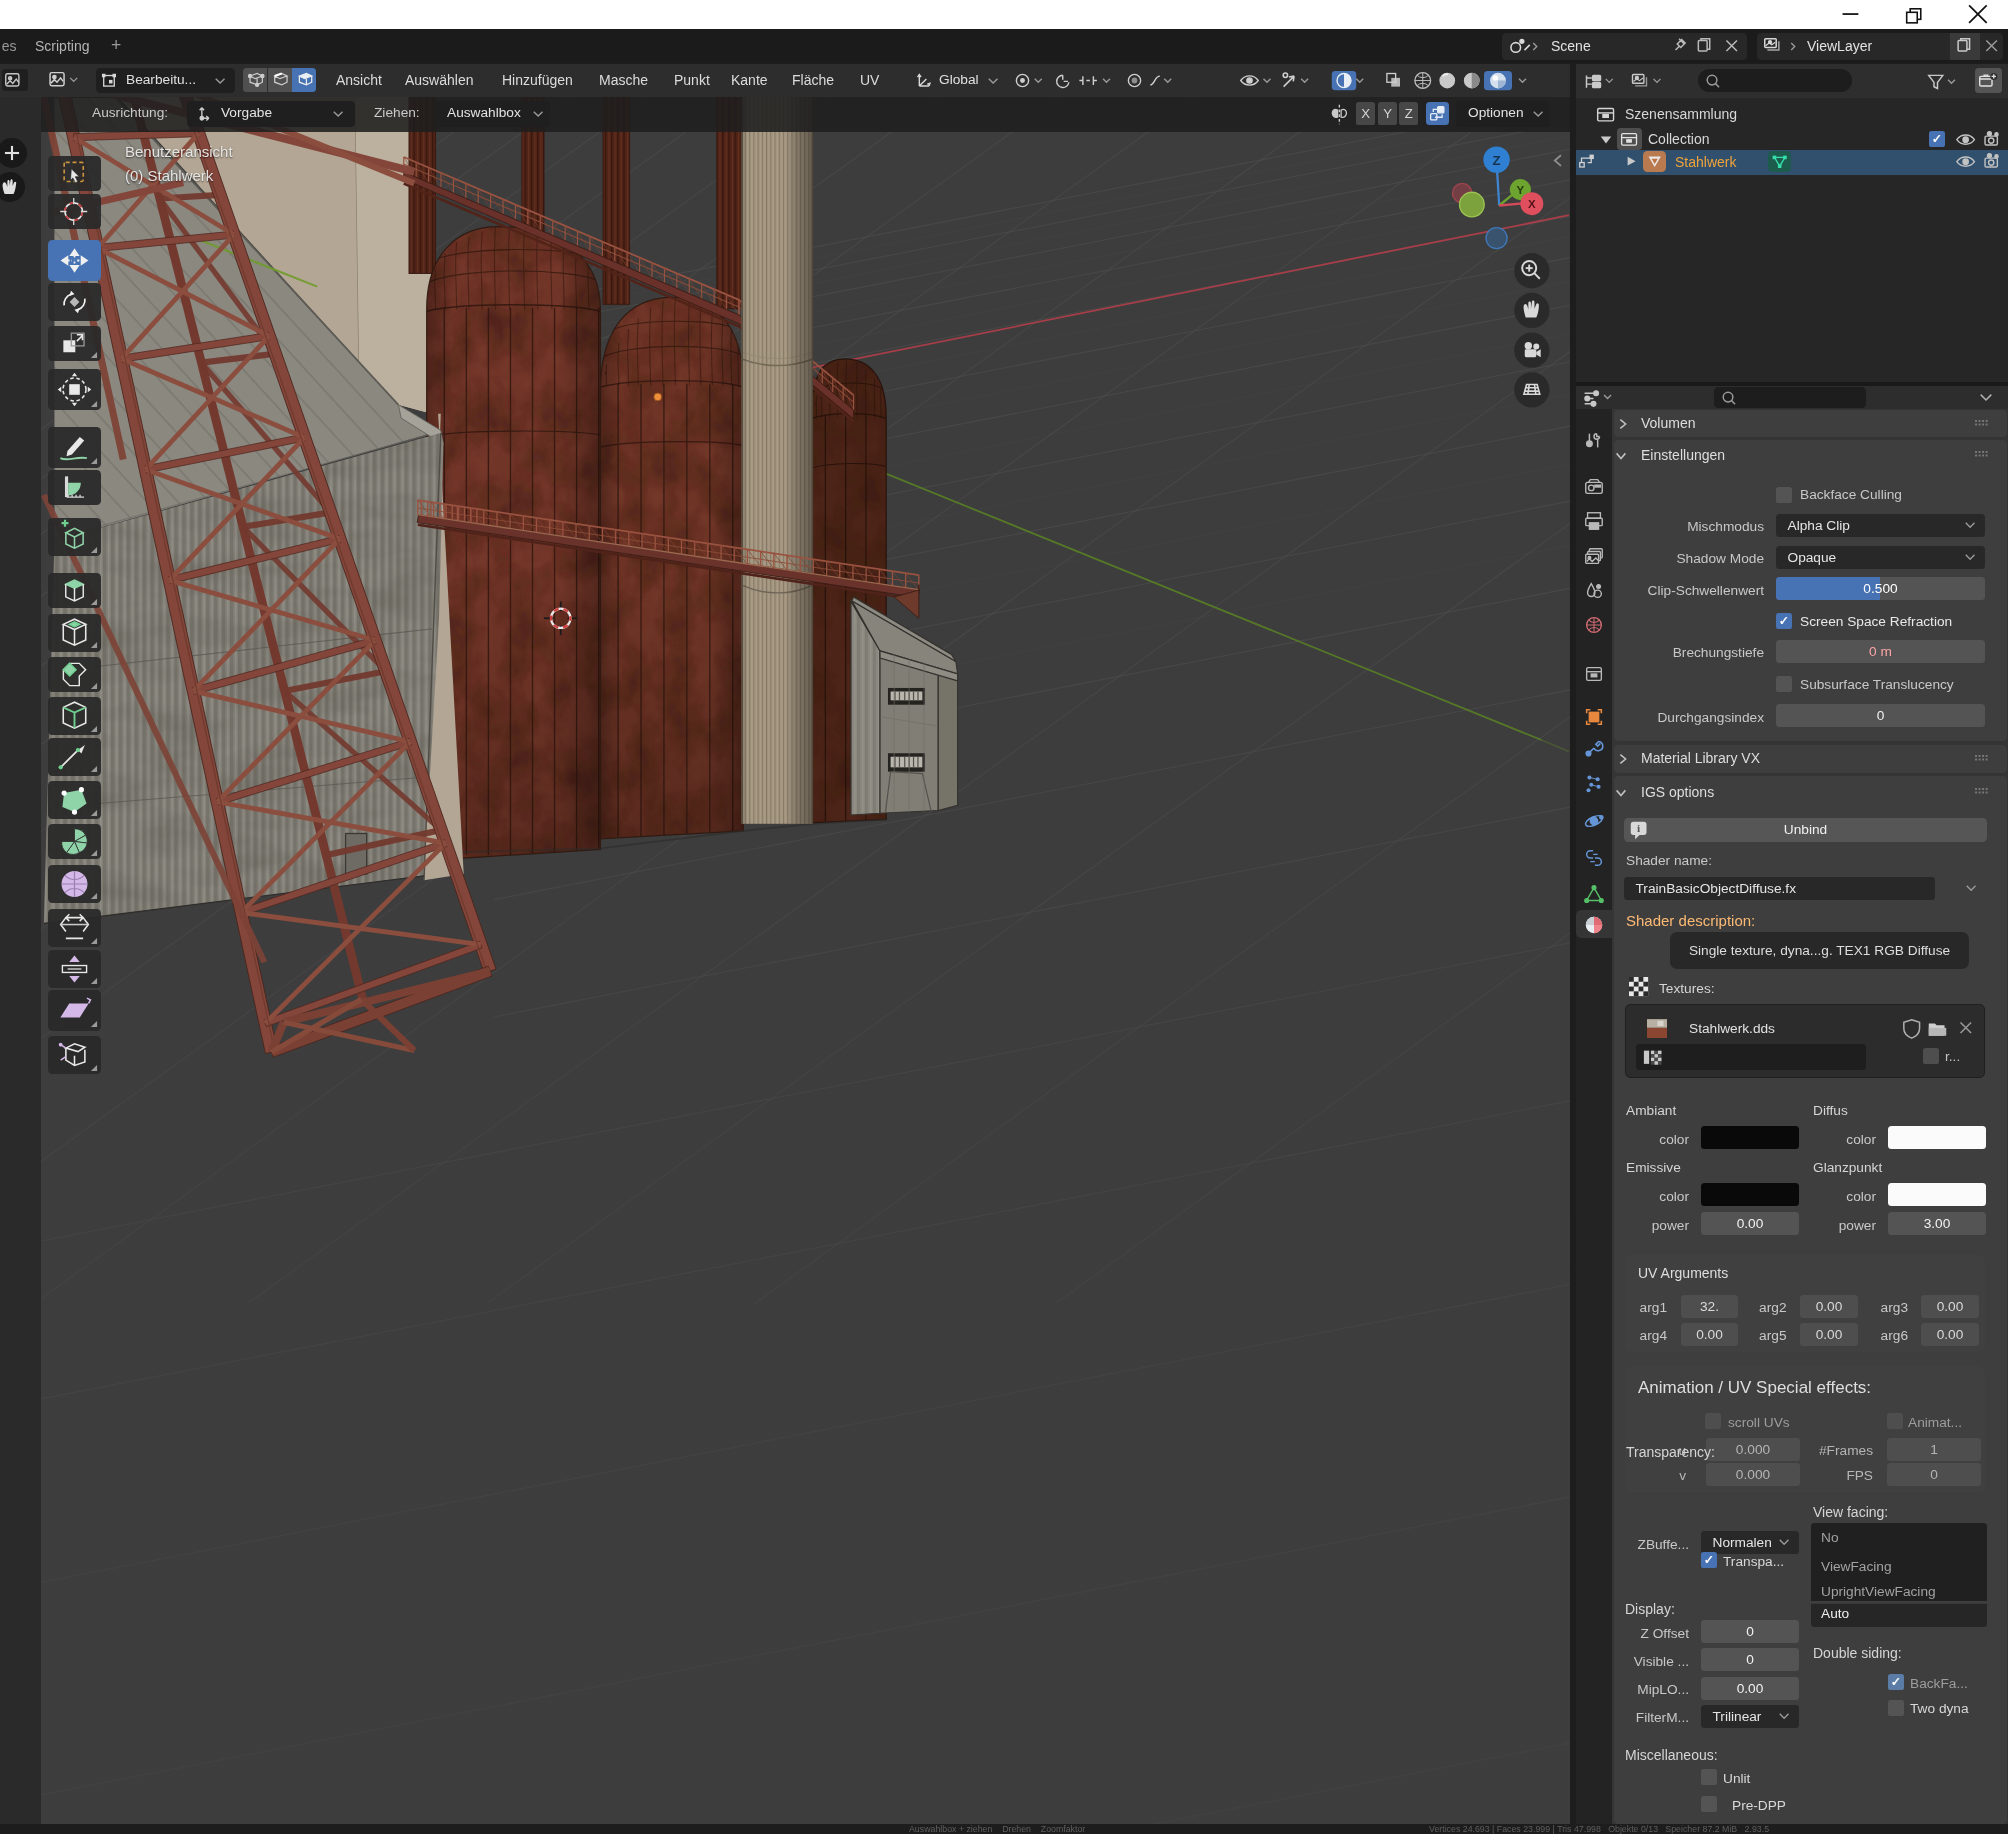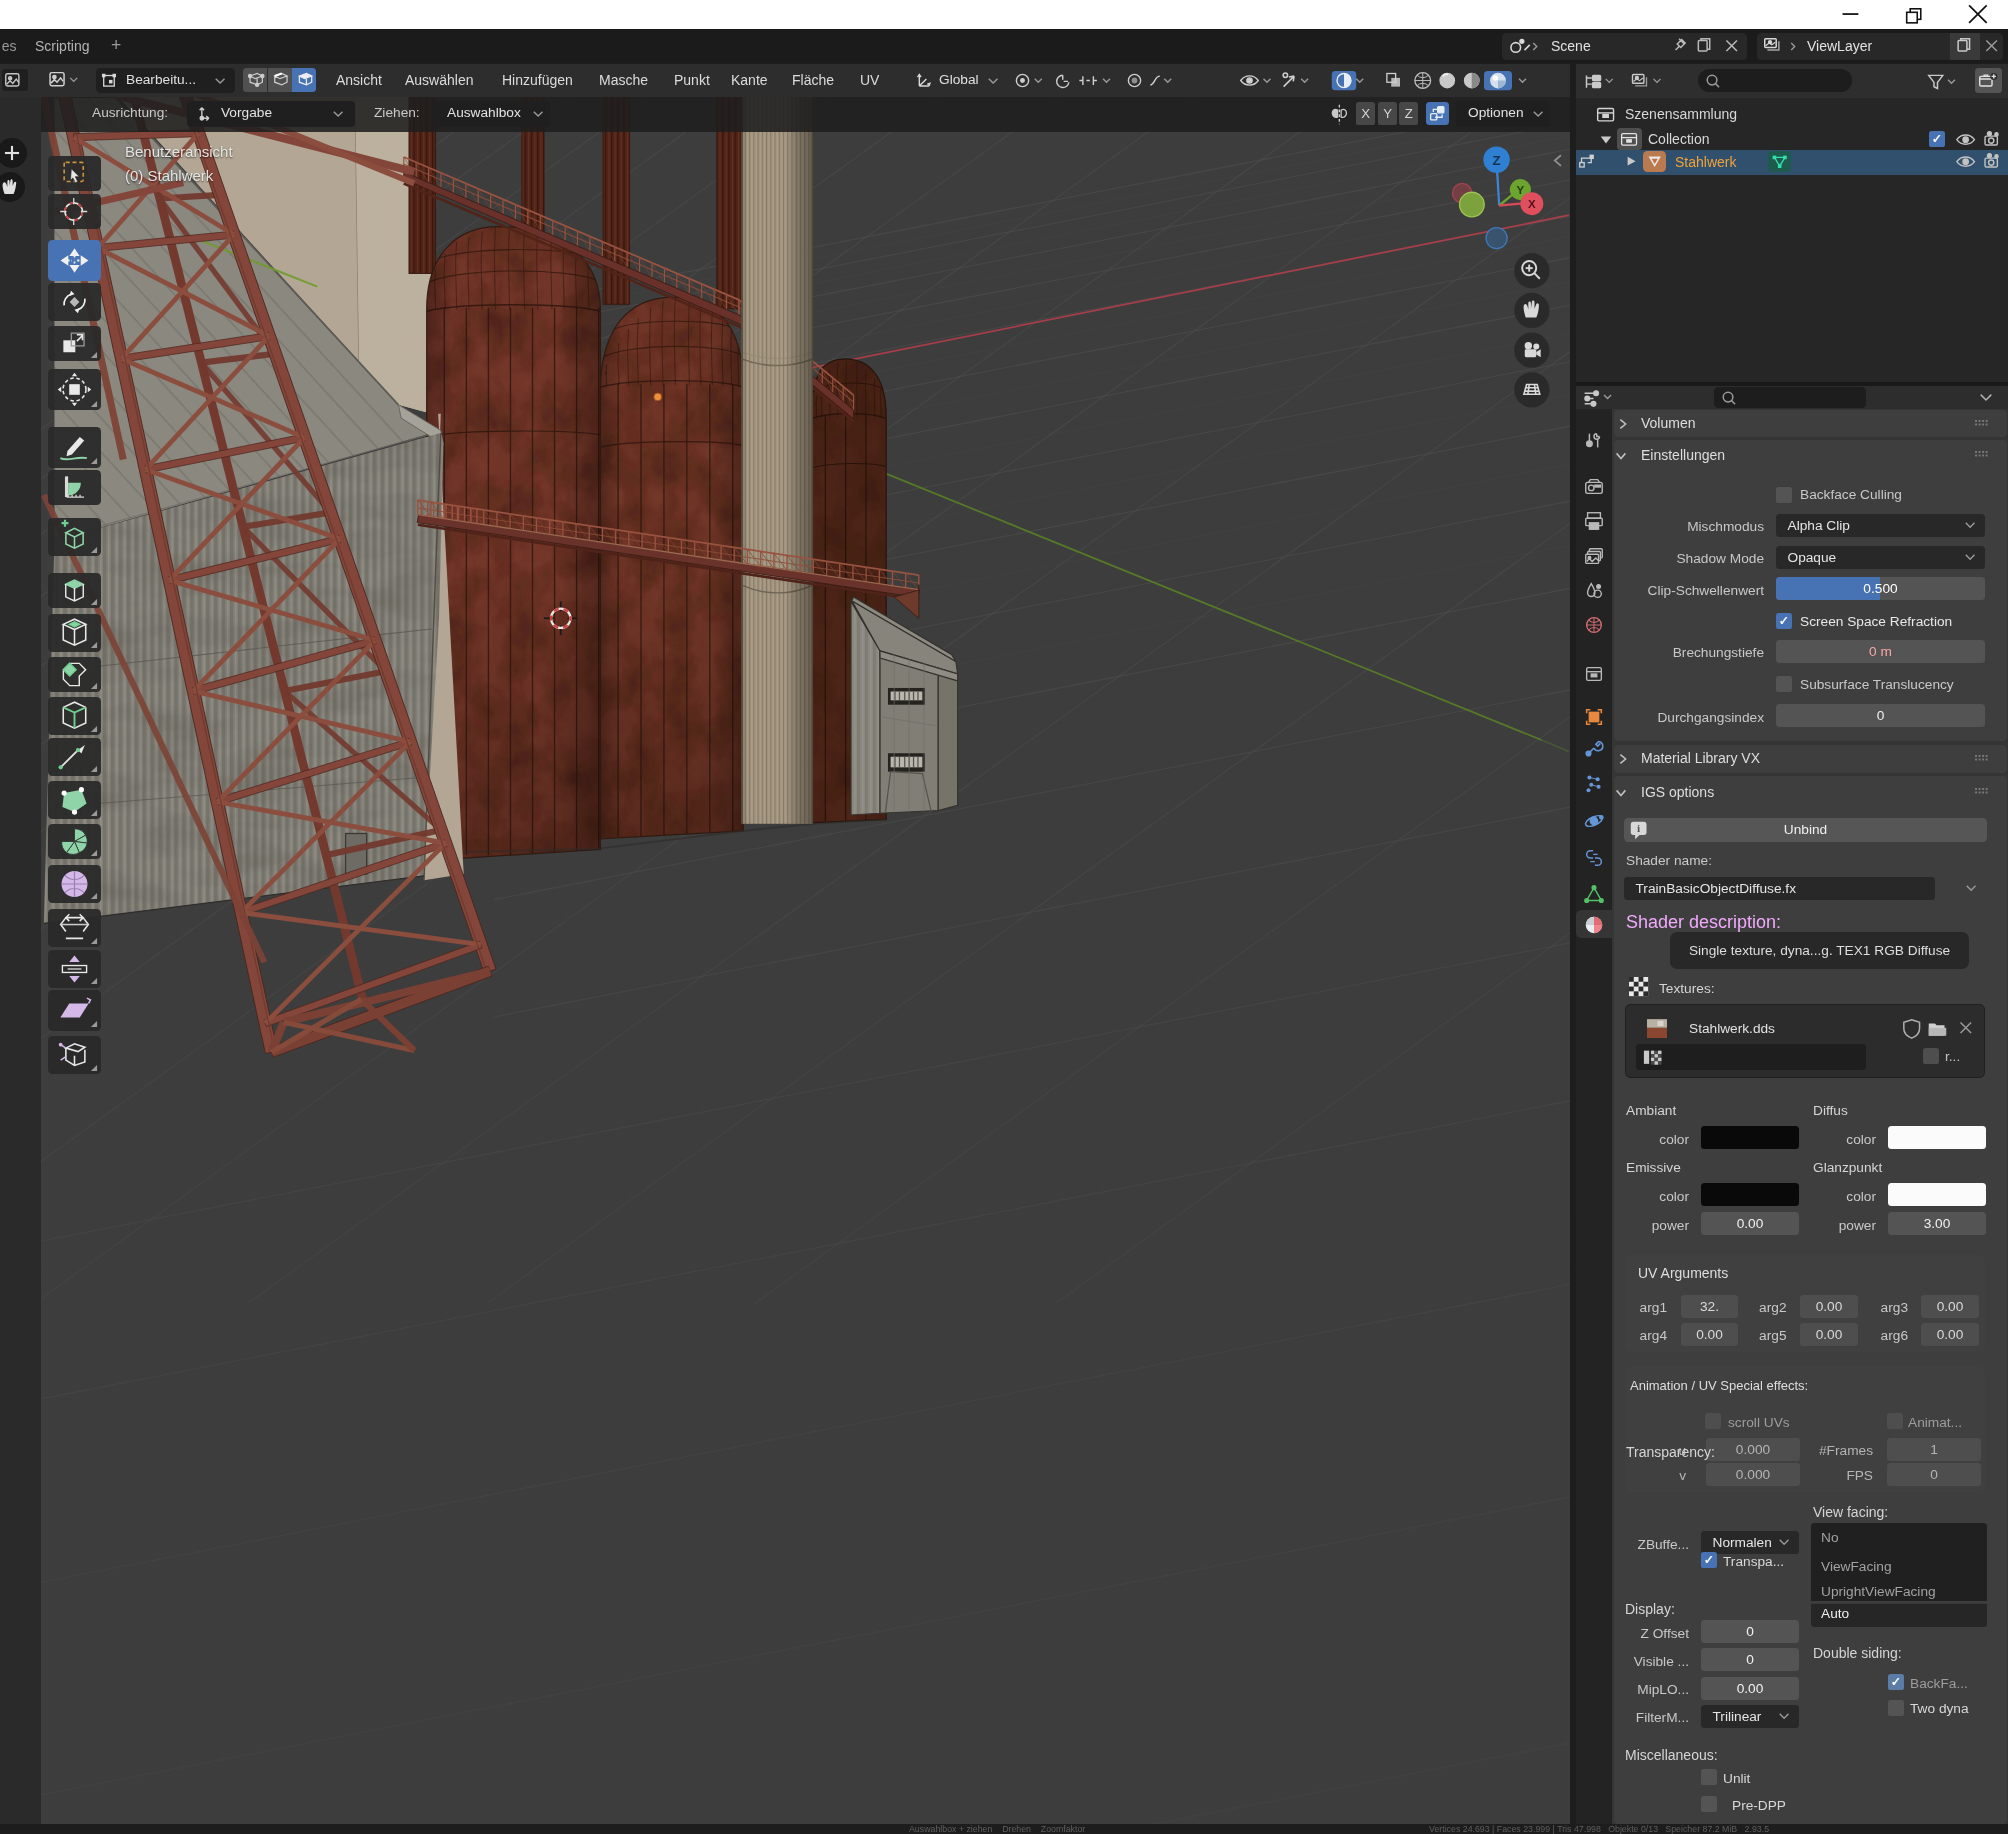--- a/index.html
+++ b/index.html
@@ -1303,7 +1303,7 @@
     <svg class="ab" style="left:389px;top:498px" width="14" height="10.6" viewBox="0 0 16 12">
       <path d="M2,2 l5,5 l5,-5" fill="none" stroke="#9a9a9a" stroke-width="1.6"></path>
     </svg>
-    <div class="tx" style="left:50px;top:526px;color:#f0abfc;font-size:18px">Shader description:</div>
+    <div class="tx" style="left:50px;top:526px;color:#fdba74;font-size:15px">Shader description:</div>
     <div class="ab" style="left:94px;top:546px;width:299px;height:37px;background:#282828;border-radius:7px;color:#dedede;font-size:13.7px;text-align:center;line-height:37px">Single texture, dyna...g. TEX1 RGB Diffuse</div>
     <svg class="ab" style="left:53px;top:591px" width="20" height="20" viewBox="0 0 23 23">
       <rect width="22" height="22" fill="#e8e8e8"></rect>

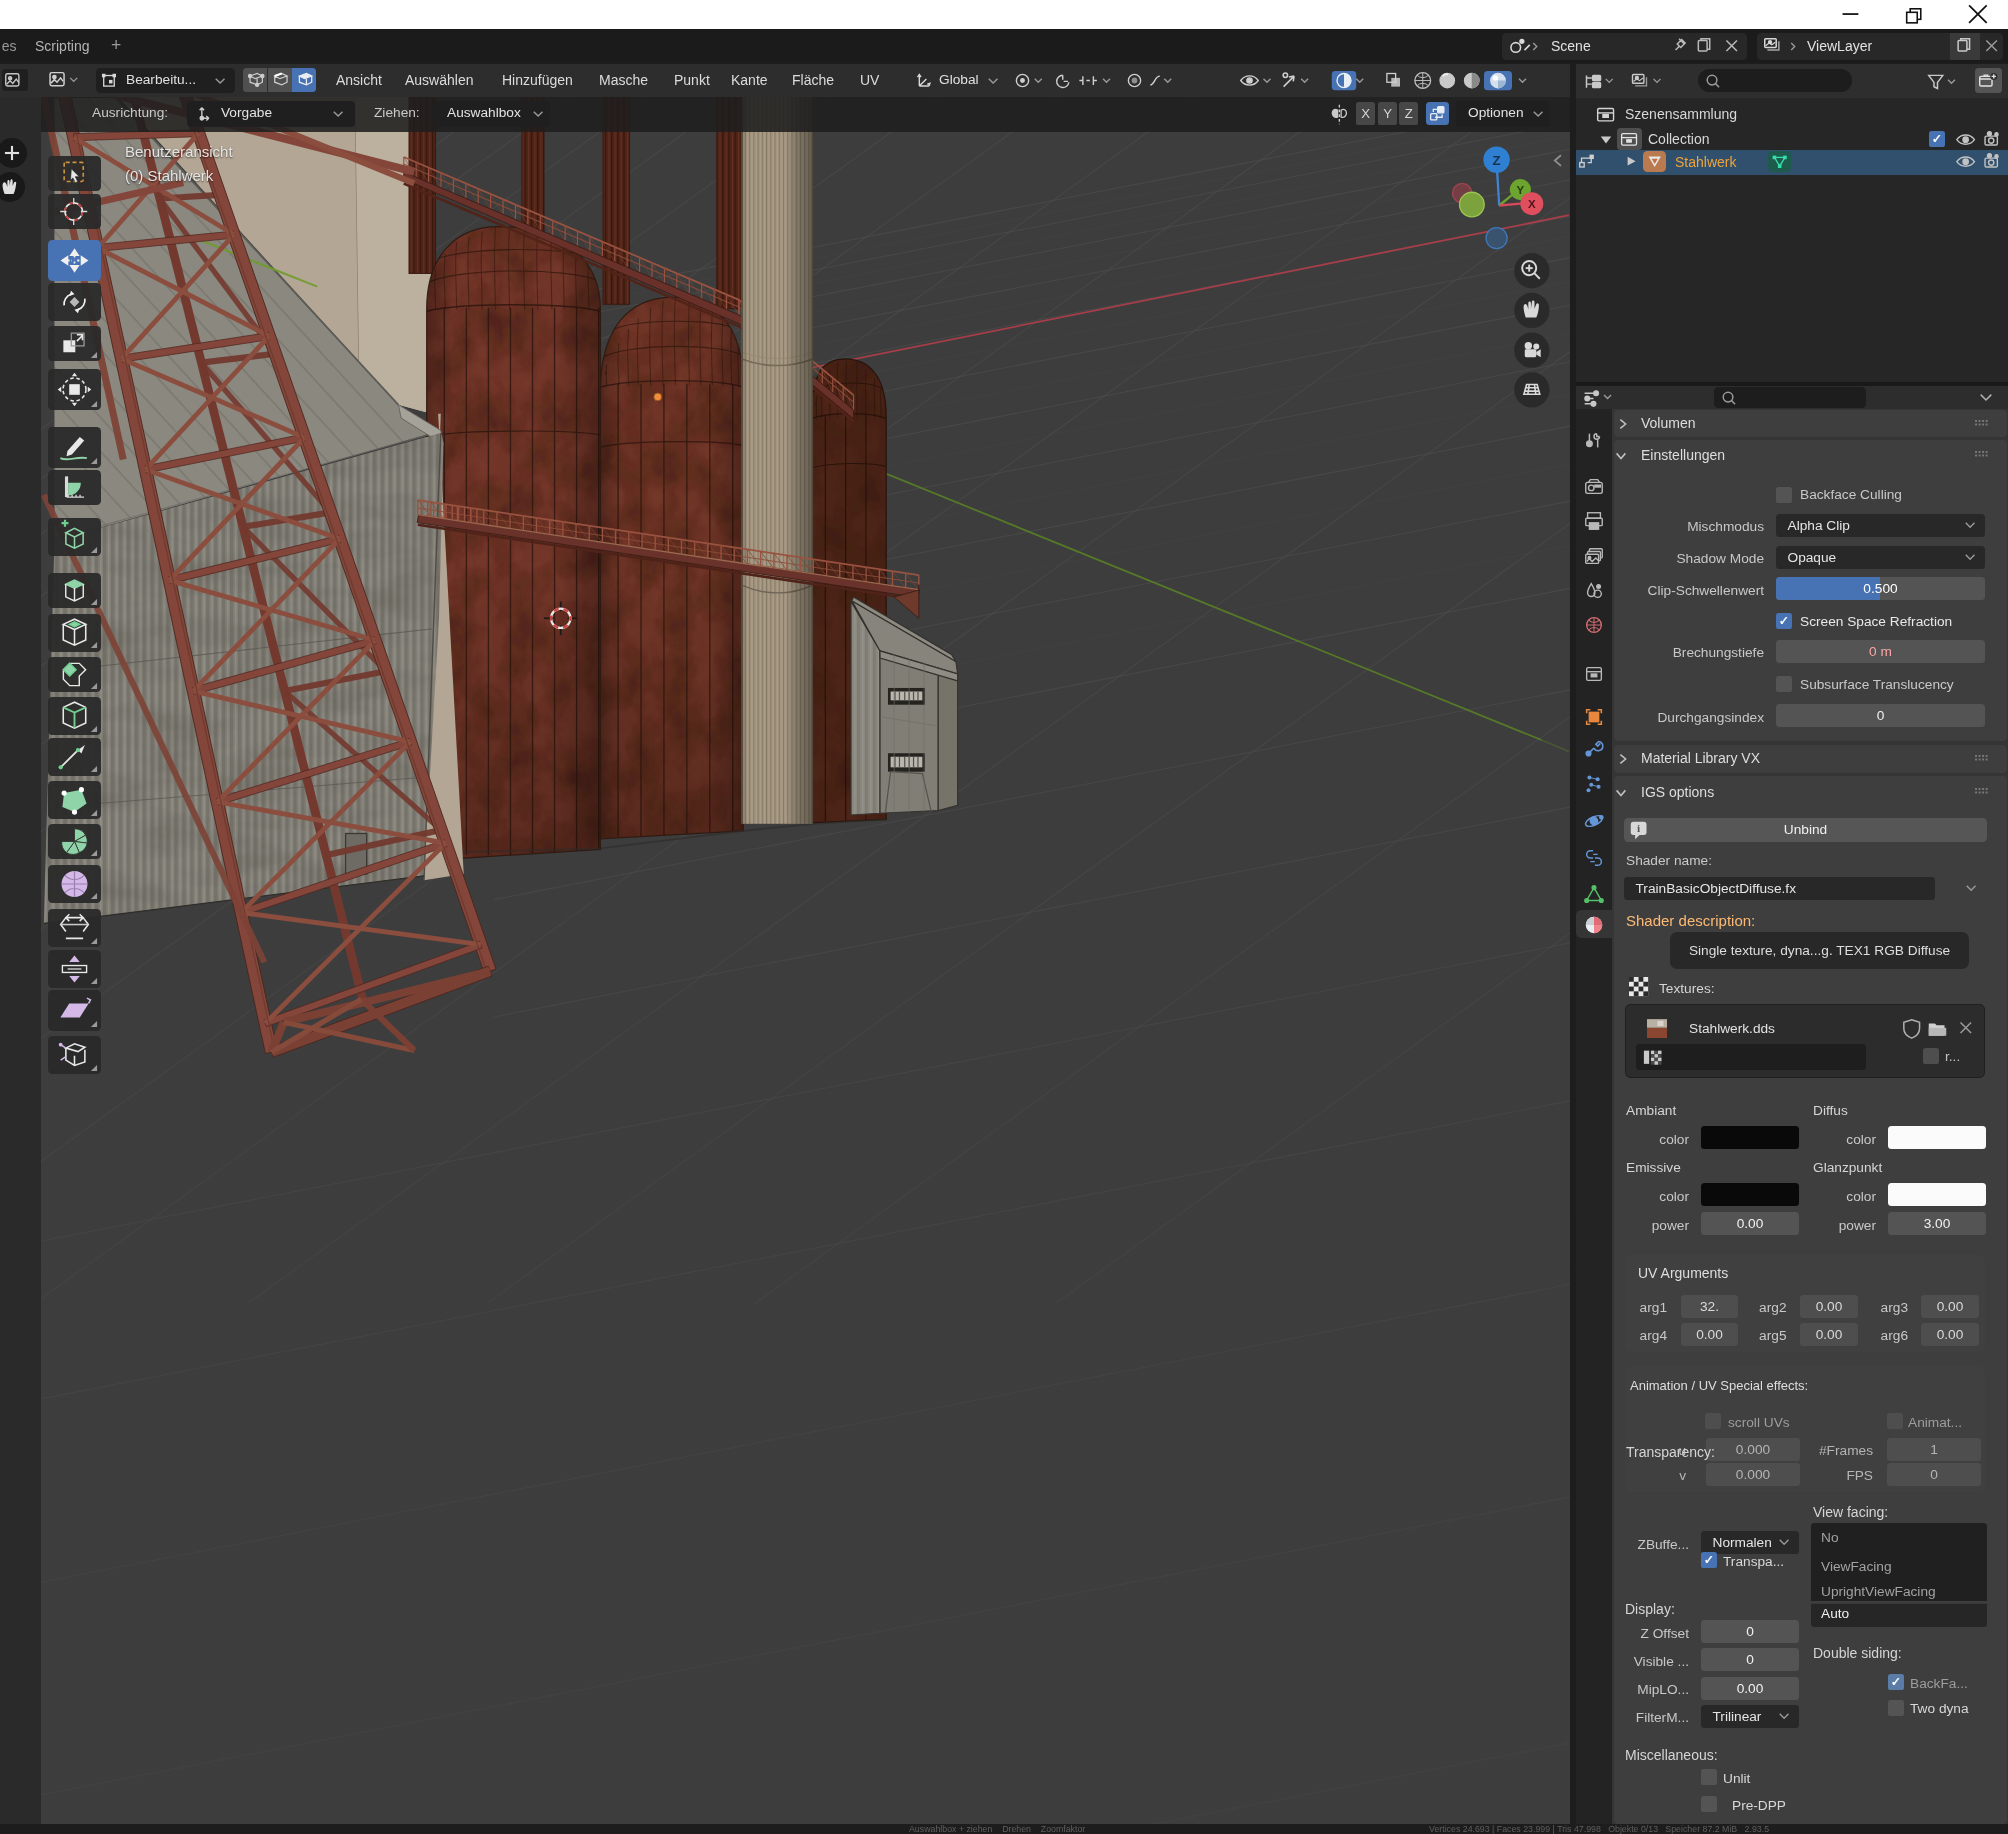--- a/index.html
+++ b/index.html
@@ -1383,7 +1383,7 @@
     <div class="tx" style="left:103px;top:942px;width:229px;text-align:right;color:#c8c8c8;font-size:13.7px">arg6</div>
     <div class="fld" style="left:345px;top:937px;width:58px;background:#4e4e4e;color:#d9d9d9">0.00</div>
     <div class="ab" style="left:49px;top:980px;width:360px;height:126px;background:#404040;border-radius:6.2px"></div>
-    <div class="tx" style="left:54px;top:992px;color:#dedede;font-size:13px">Animation / UV Special effects:</div>
+    <div class="tx" style="left:62px;top:992px;color:#dedede;font-size:17px">Animation / UV Special effects:</div>
     <div class="cb" style="left:129px;top:1027px;background:#4e4e4e"></div>
     <div class="tx" style="left:152px;top:1029px;color:#9d9d9d;font-size:13.7px">scroll UVs</div>
     <div class="cb" style="left:311px;top:1027px;background:#4e4e4e"></div>

